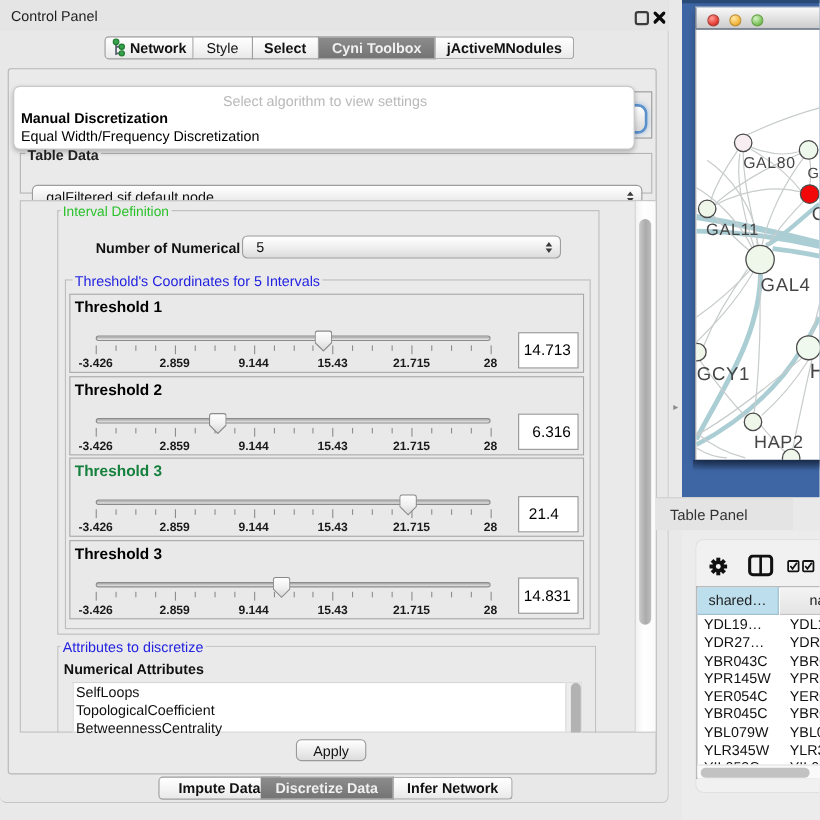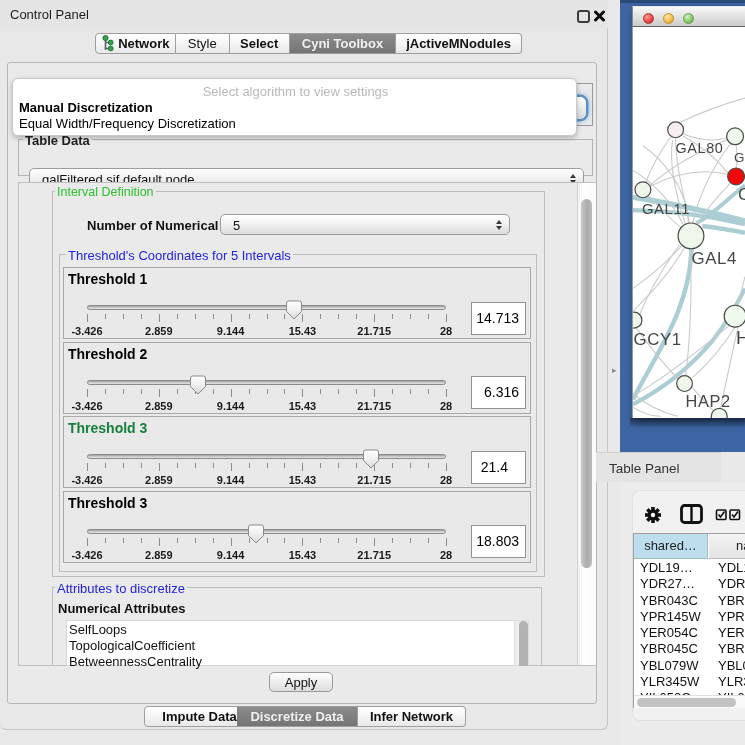--- a/index.html
+++ b/index.html
@@ -229,7 +229,7 @@
             </linearGradient>
           </defs>
         </svg>
-        <div class="abs" style="left:407px;top:33.5px;width:55px;height:33px;background:#fff;border:1px solid #939393;font-size:14px;color:#000;text-align:right;padding-right:6px;line-height:31px;">18.803</div>
+        <div class="abs" style="left:407px;top:33.5px;width:55px;height:33px;background:#fff;border:1px solid #939393;font-size:14px;color:#000;text-align:right;padding-right:6px;line-height:31px;">14.831</div>
       </div>
     </div>
 

